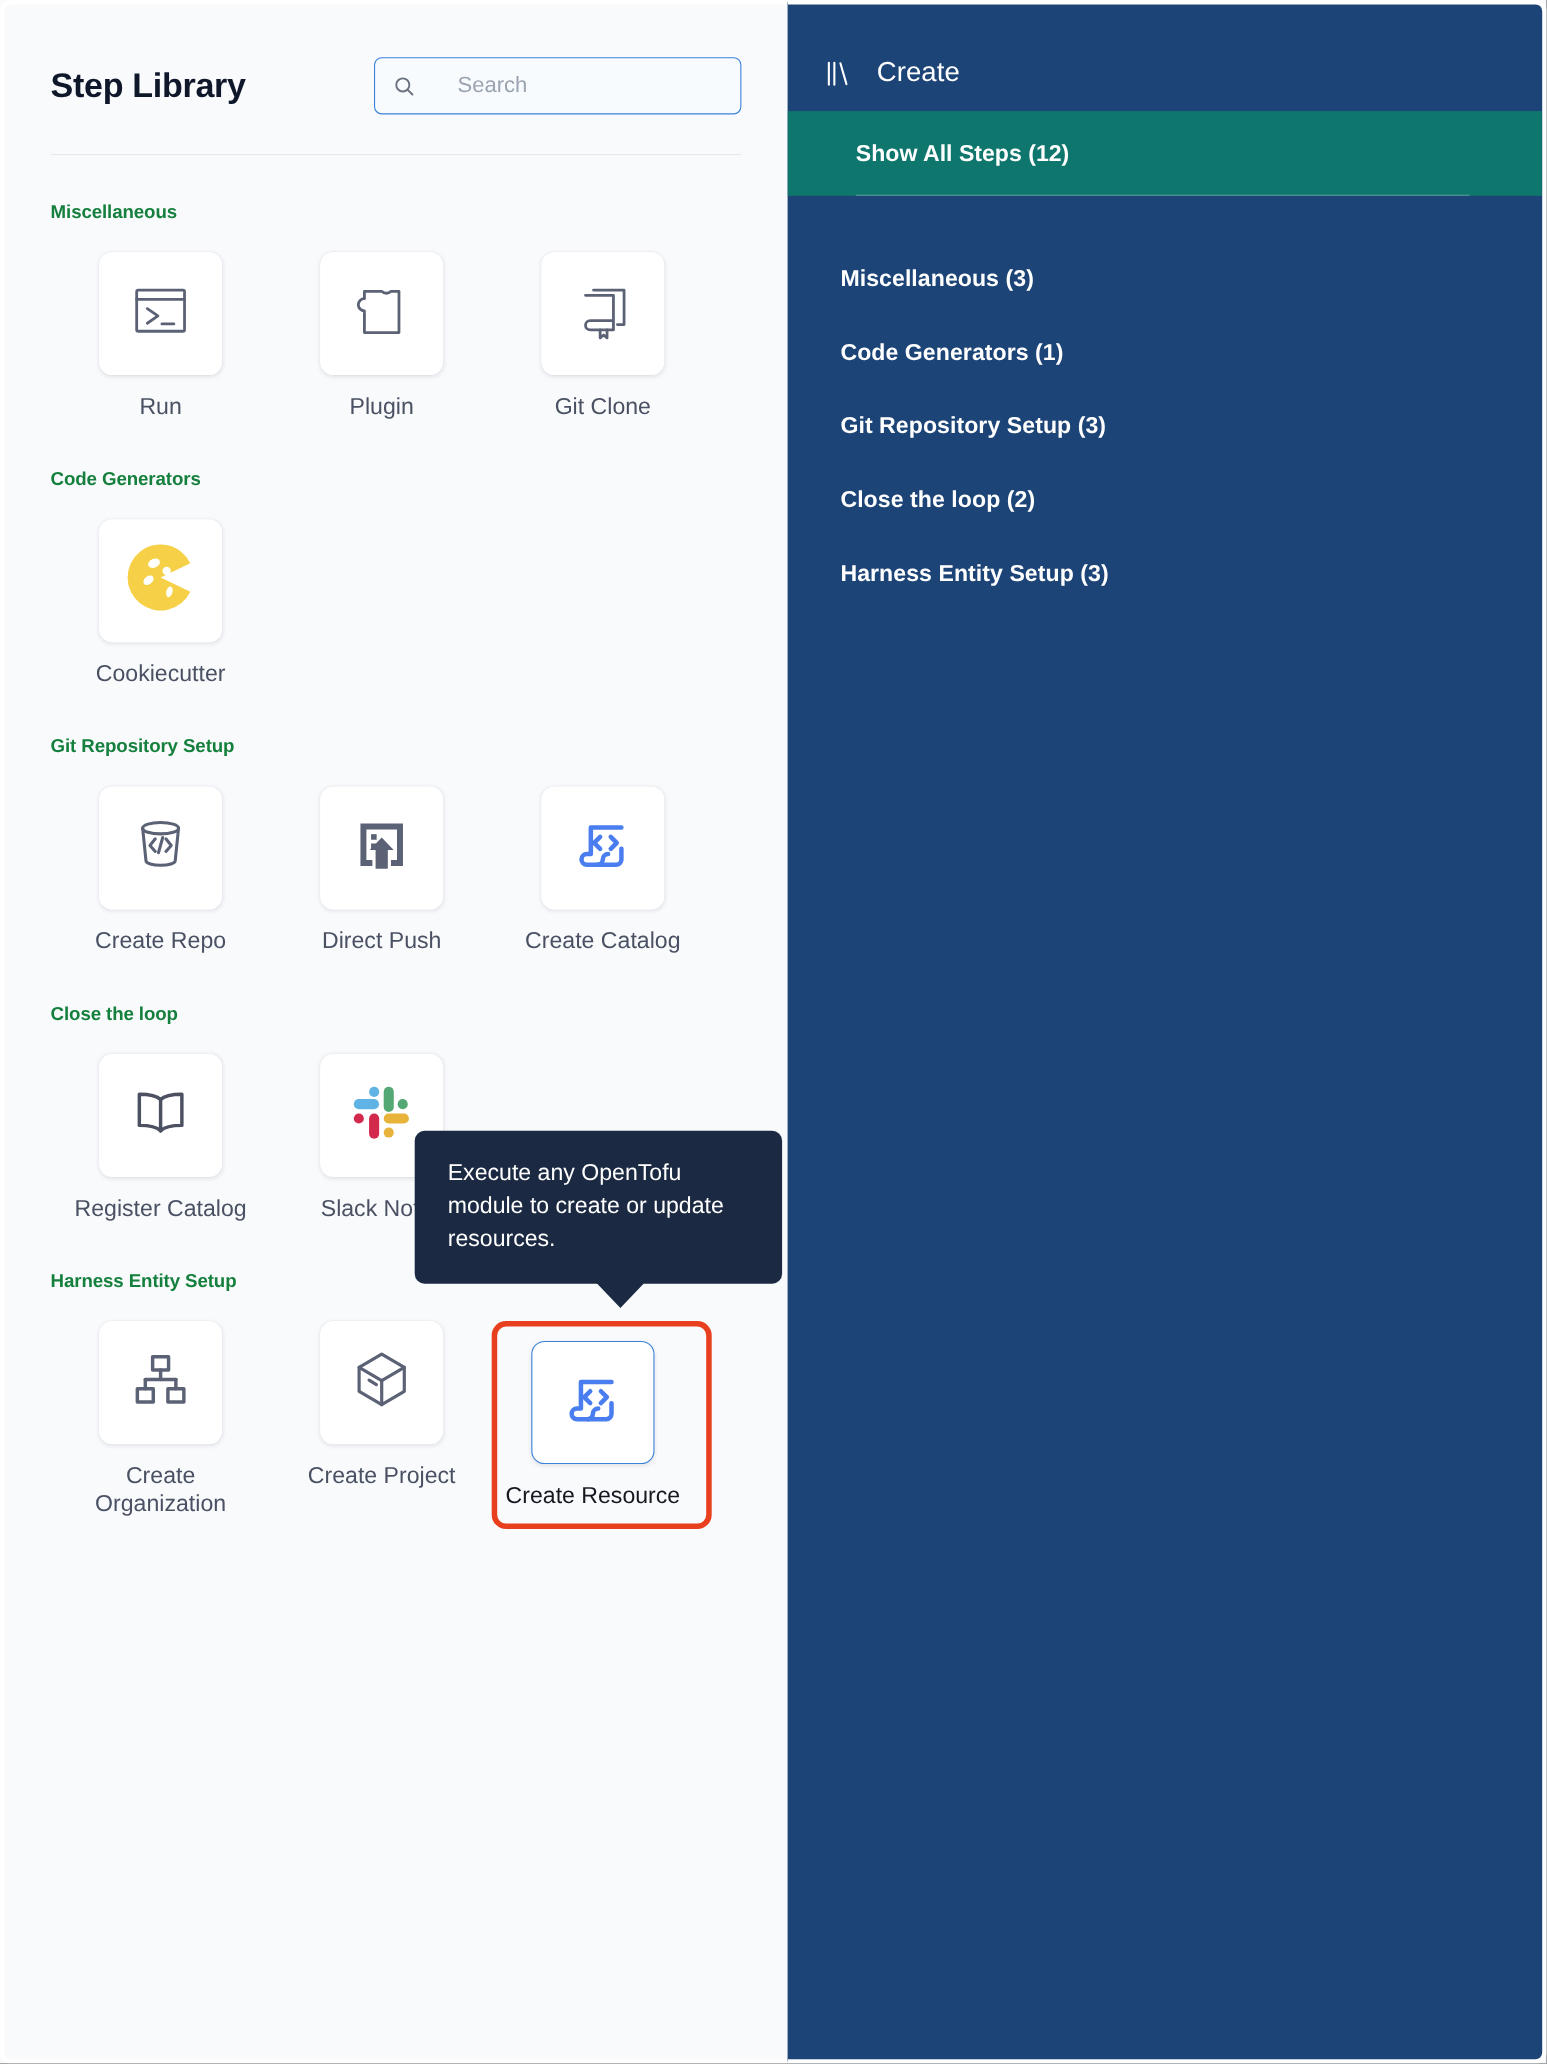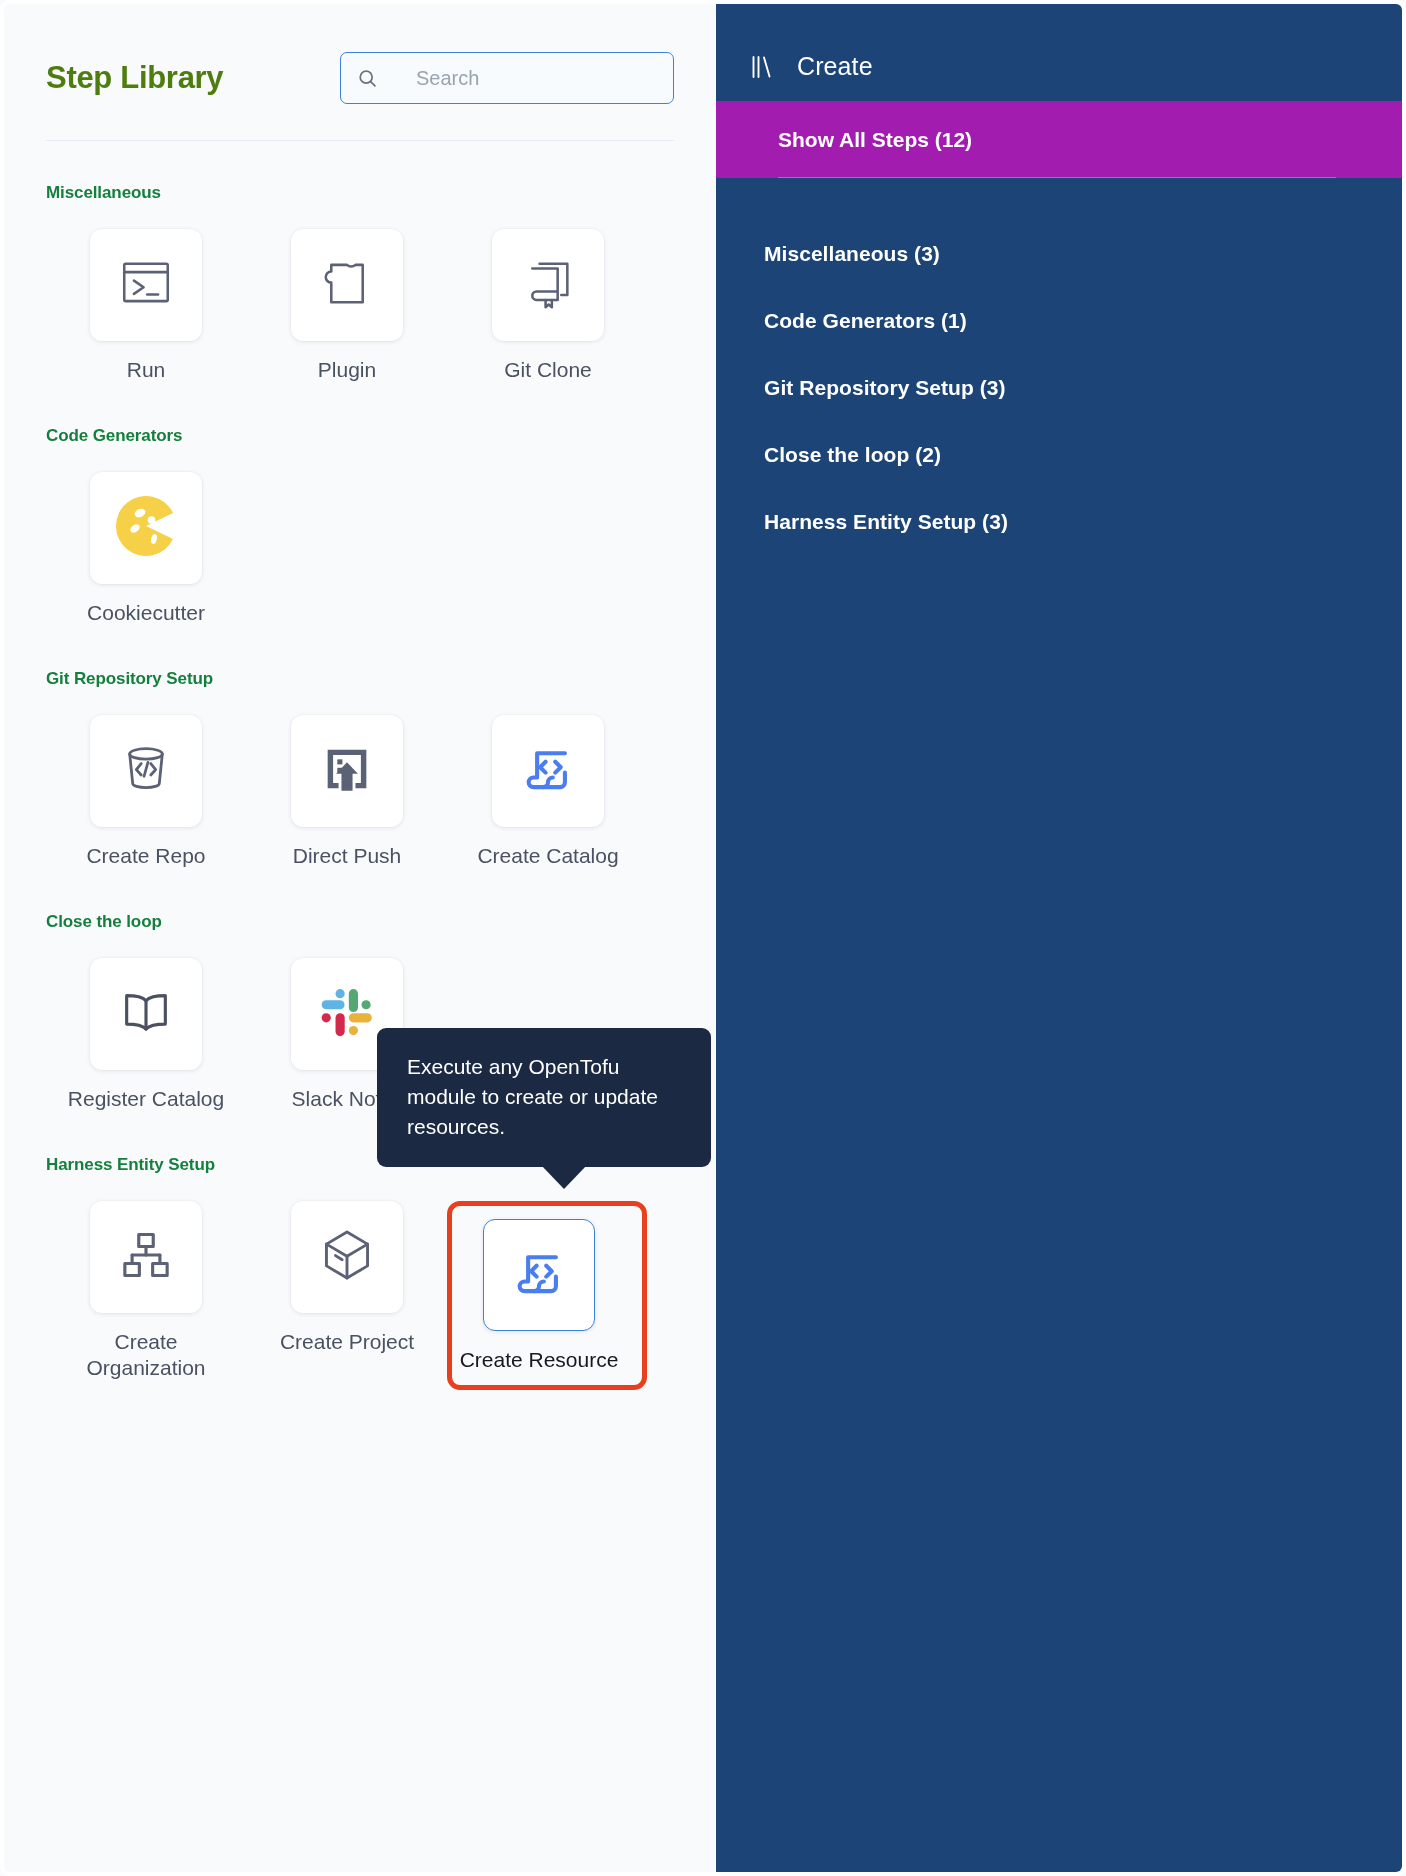--- a/index.html
+++ b/index.html
@@ -43,7 +43,7 @@
   .lp-title {
     font-size: 31px;
     font-weight: bold;
-    color: #4d7c0f;
+    color: #0f172a;
     letter-spacing: -0.3px;
     white-space: nowrap;
   }

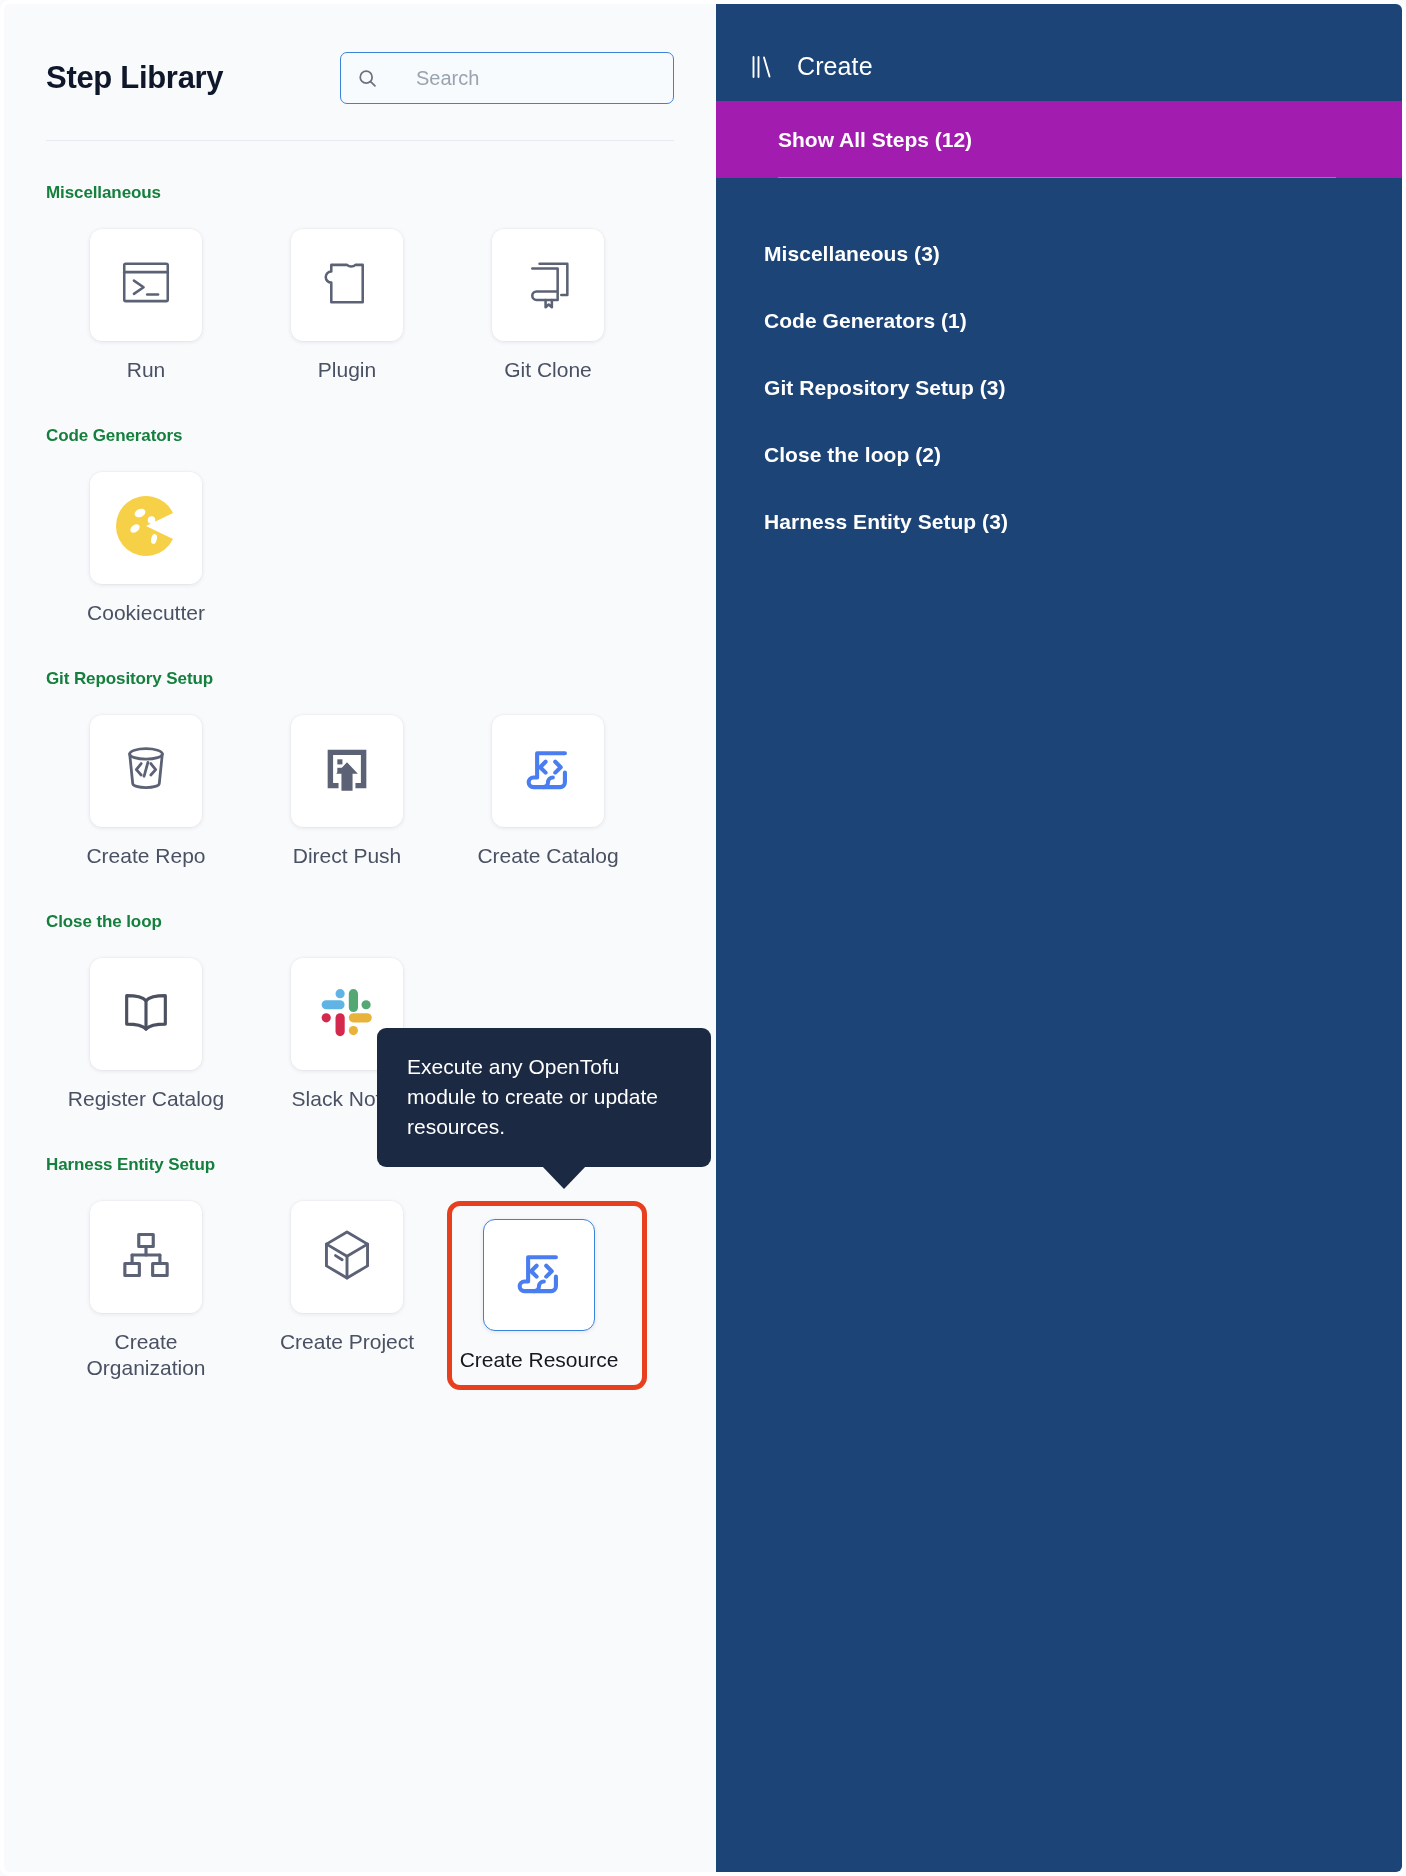--- a/index.html
+++ b/index.html
@@ -193,7 +193,7 @@
 
   .sb-allsteps {
     height: 77px;
-    background: #a21caf;
+    background: #0f766e;
     display: flex;
     align-items: center;
     padding-left: 62px;

